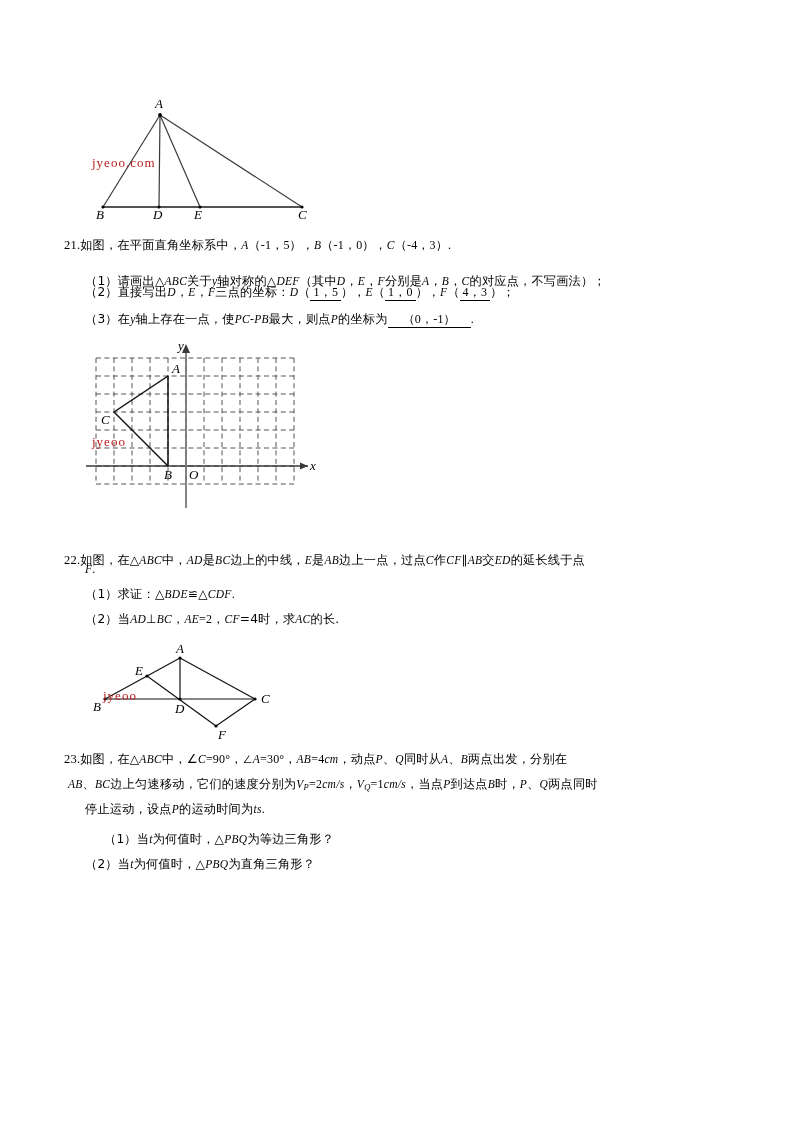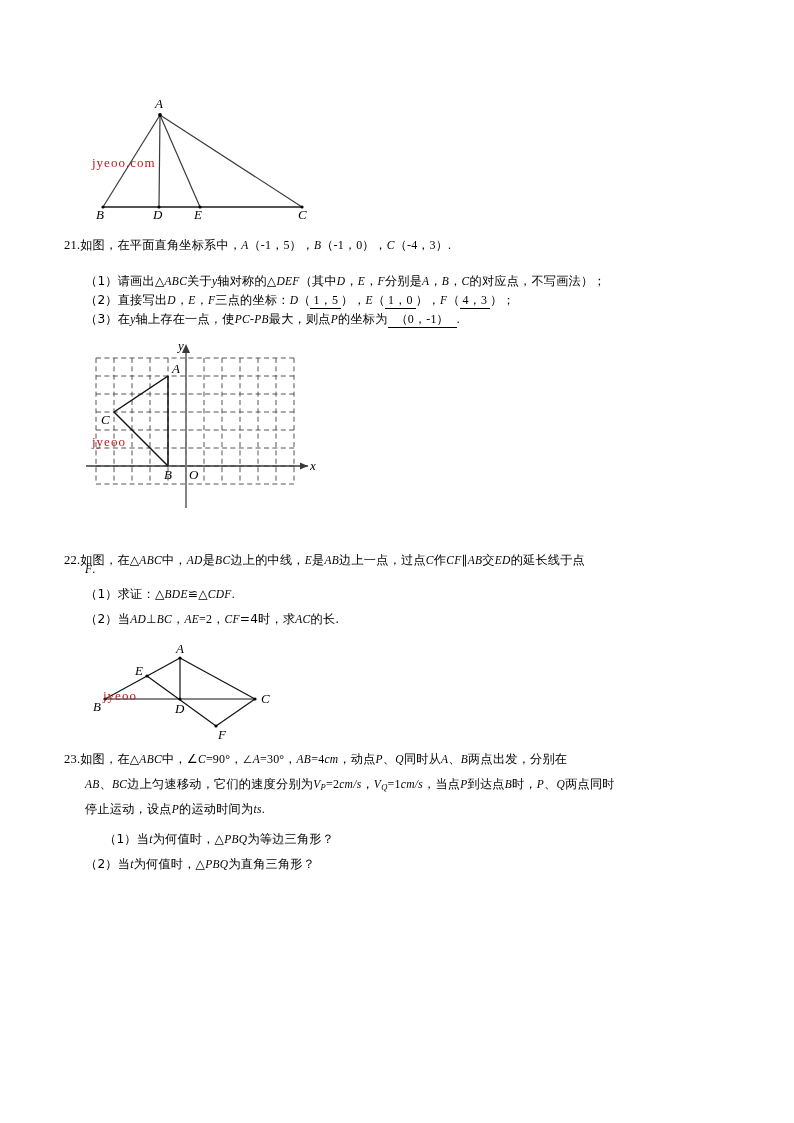--- a/index.html
+++ b/index.html
@@ -126,7 +126,7 @@
     <span class="cn">（1）</span><span class="cn">请画出△</span><span class="mathit">ABC</span><span class="cn">关于</span><span class="mathit">y</span><span class="cn">轴对称的△</span><span class="mathit">DEF</span><span class="cn">（其中</span><span class="mathit">D</span><span class="cn">，</span><span class="mathit">E</span><span class="cn">，</span><span class="mathit">F</span><span class="cn">分别是</span><span class="mathit">A</span><span class="cn">，</span><span class="mathit">B</span><span class="cn">，</span><span class="mathit">C</span><span class="cn">的对应点，不写画法）；</span>
   </div>
 
-  <div class="qline" style="left:85px; top:292px;">
+  <div class="qline" style="left:85px; top:284px;">
     <span class="cn">（2）</span><span class="cn">直接写出</span><span class="mathit">D</span><span class="cn">，</span><span class="mathit">E</span><span class="cn">，</span><span class="mathit">F</span><span class="cn">三点的坐标：</span><span class="mathit">D</span><span class="mathup">（</span><span class="blank">1，5</span><span class="mathup">），</span><span class="mathit">E</span><span class="mathup">（</span><span class="blank">1，0</span><span class="mathup">），</span><span class="mathit">F</span><span class="mathup">（</span><span class="blank">4，3</span><span class="mathup">）；</span>
   </div>
 

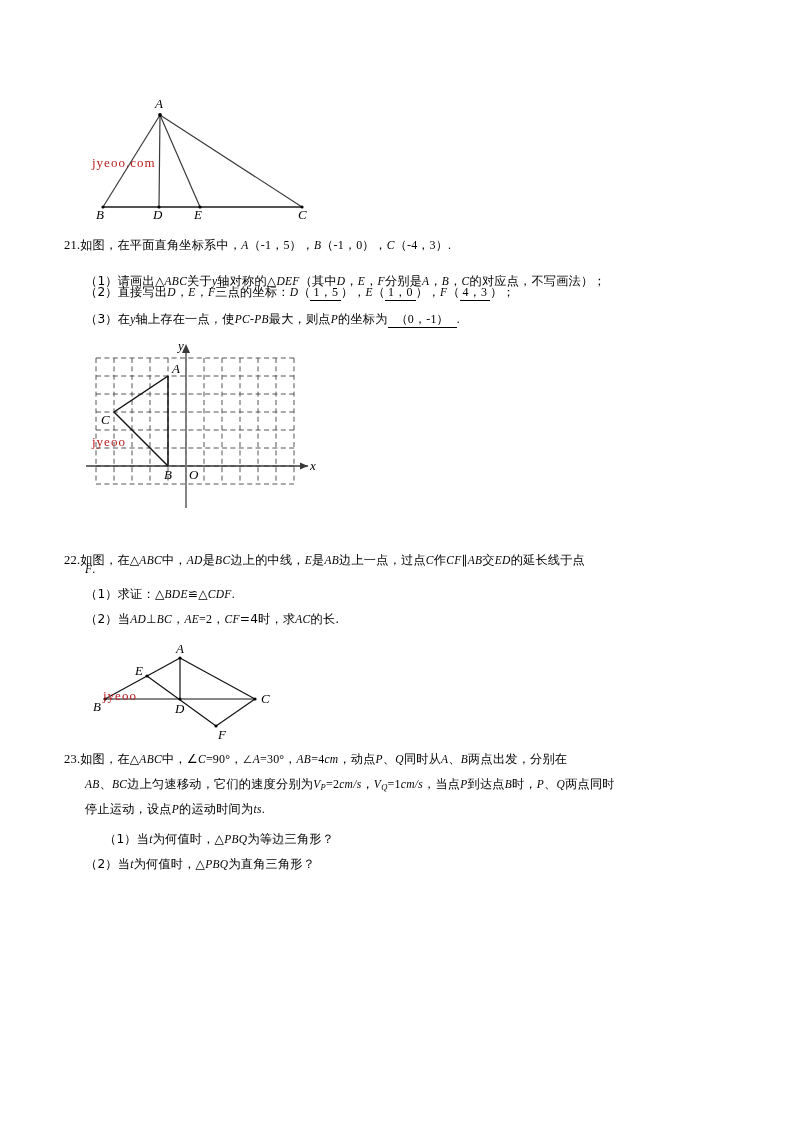--- a/index.html
+++ b/index.html
@@ -63,7 +63,7 @@
     text-align: left;
     font-family: "Liberation Serif", serif;
     font-size: 12px;
-    padding: 0 8px;
+    padding: 0 15px;
   }
 
   

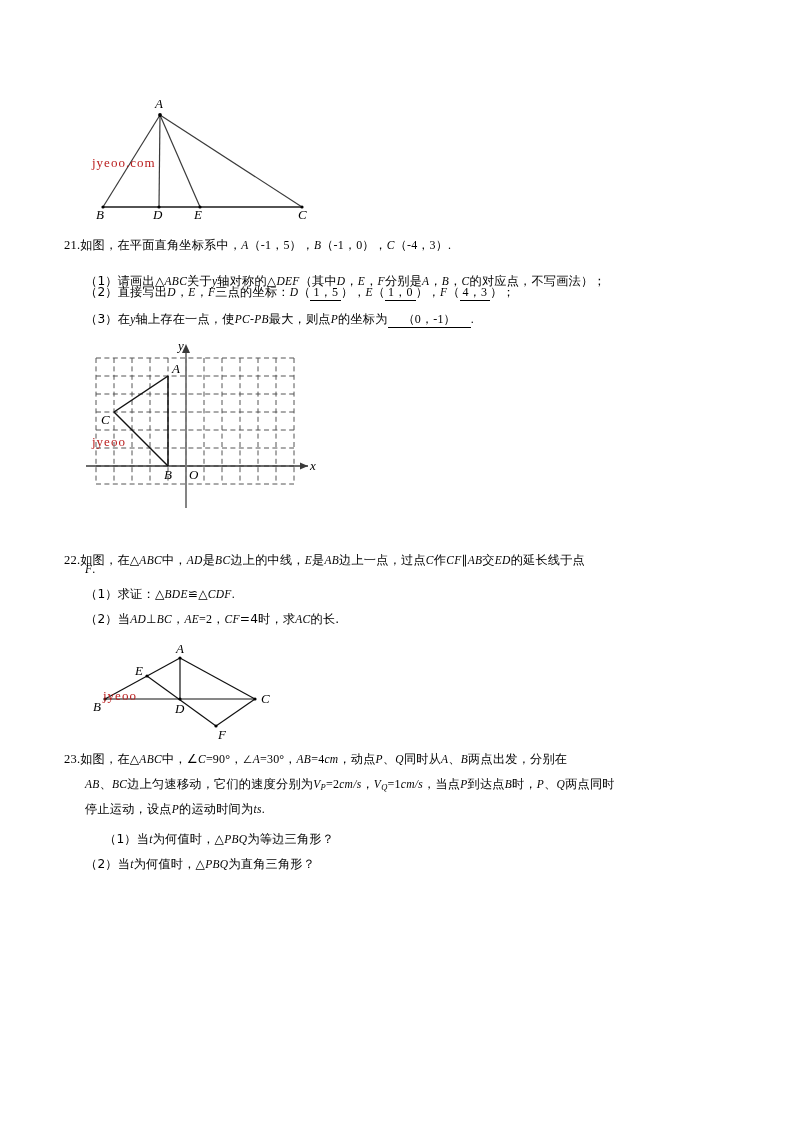--- a/index.html
+++ b/index.html
@@ -225,7 +225,7 @@
     <span class="qnum">23.</span><span class="cn">如图，在△</span><span class="mathit">ABC</span><span class="cn">中，∠</span><span class="mathit">C</span><span class="mathup">=90°，∠</span><span class="mathit">A</span><span class="mathup">=30°，</span><span class="mathit">AB</span><span class="mathup">=4</span><span class="mathit">cm</span><span class="cn">，动点</span><span class="mathit">P</span><span class="cn">、</span><span class="mathit">Q</span><span class="cn">同时从</span><span class="mathit">A</span><span class="cn">、</span><span class="mathit">B</span><span class="cn">两点出发，分别在</span>
   </div>
 
-  <div class="qline" style="left:85px; top:776px;text-align:right;">
+  <div class="qline" style="left:68px; top:776px;text-align:right;">
     <span class="mathit">AB</span><span class="cn">、</span><span class="mathit">BC</span><span class="cn">边上匀速移动，它们的速度分别为</span><span class="mathit">V</span><span class="mathit" style="font-size:8.5px; vertical-align:-2px;">P</span><span class="mathup">=2</span><span class="mathit">cm/s</span><span class="cn">，</span><span class="mathit">V</span><span class="mathit" style="font-size:8.5px; vertical-align:-2px;">Q</span><span class="mathup">=1</span><span class="mathit">cm/s</span><span class="cn">，当点</span><span class="mathit">P</span><span class="cn">到达点</span><span class="mathit">B</span><span class="cn">时，</span><span class="mathit">P</span><span class="cn">、</span><span class="mathit">Q</span><span class="cn">两点同时</span>
   </div>
 

